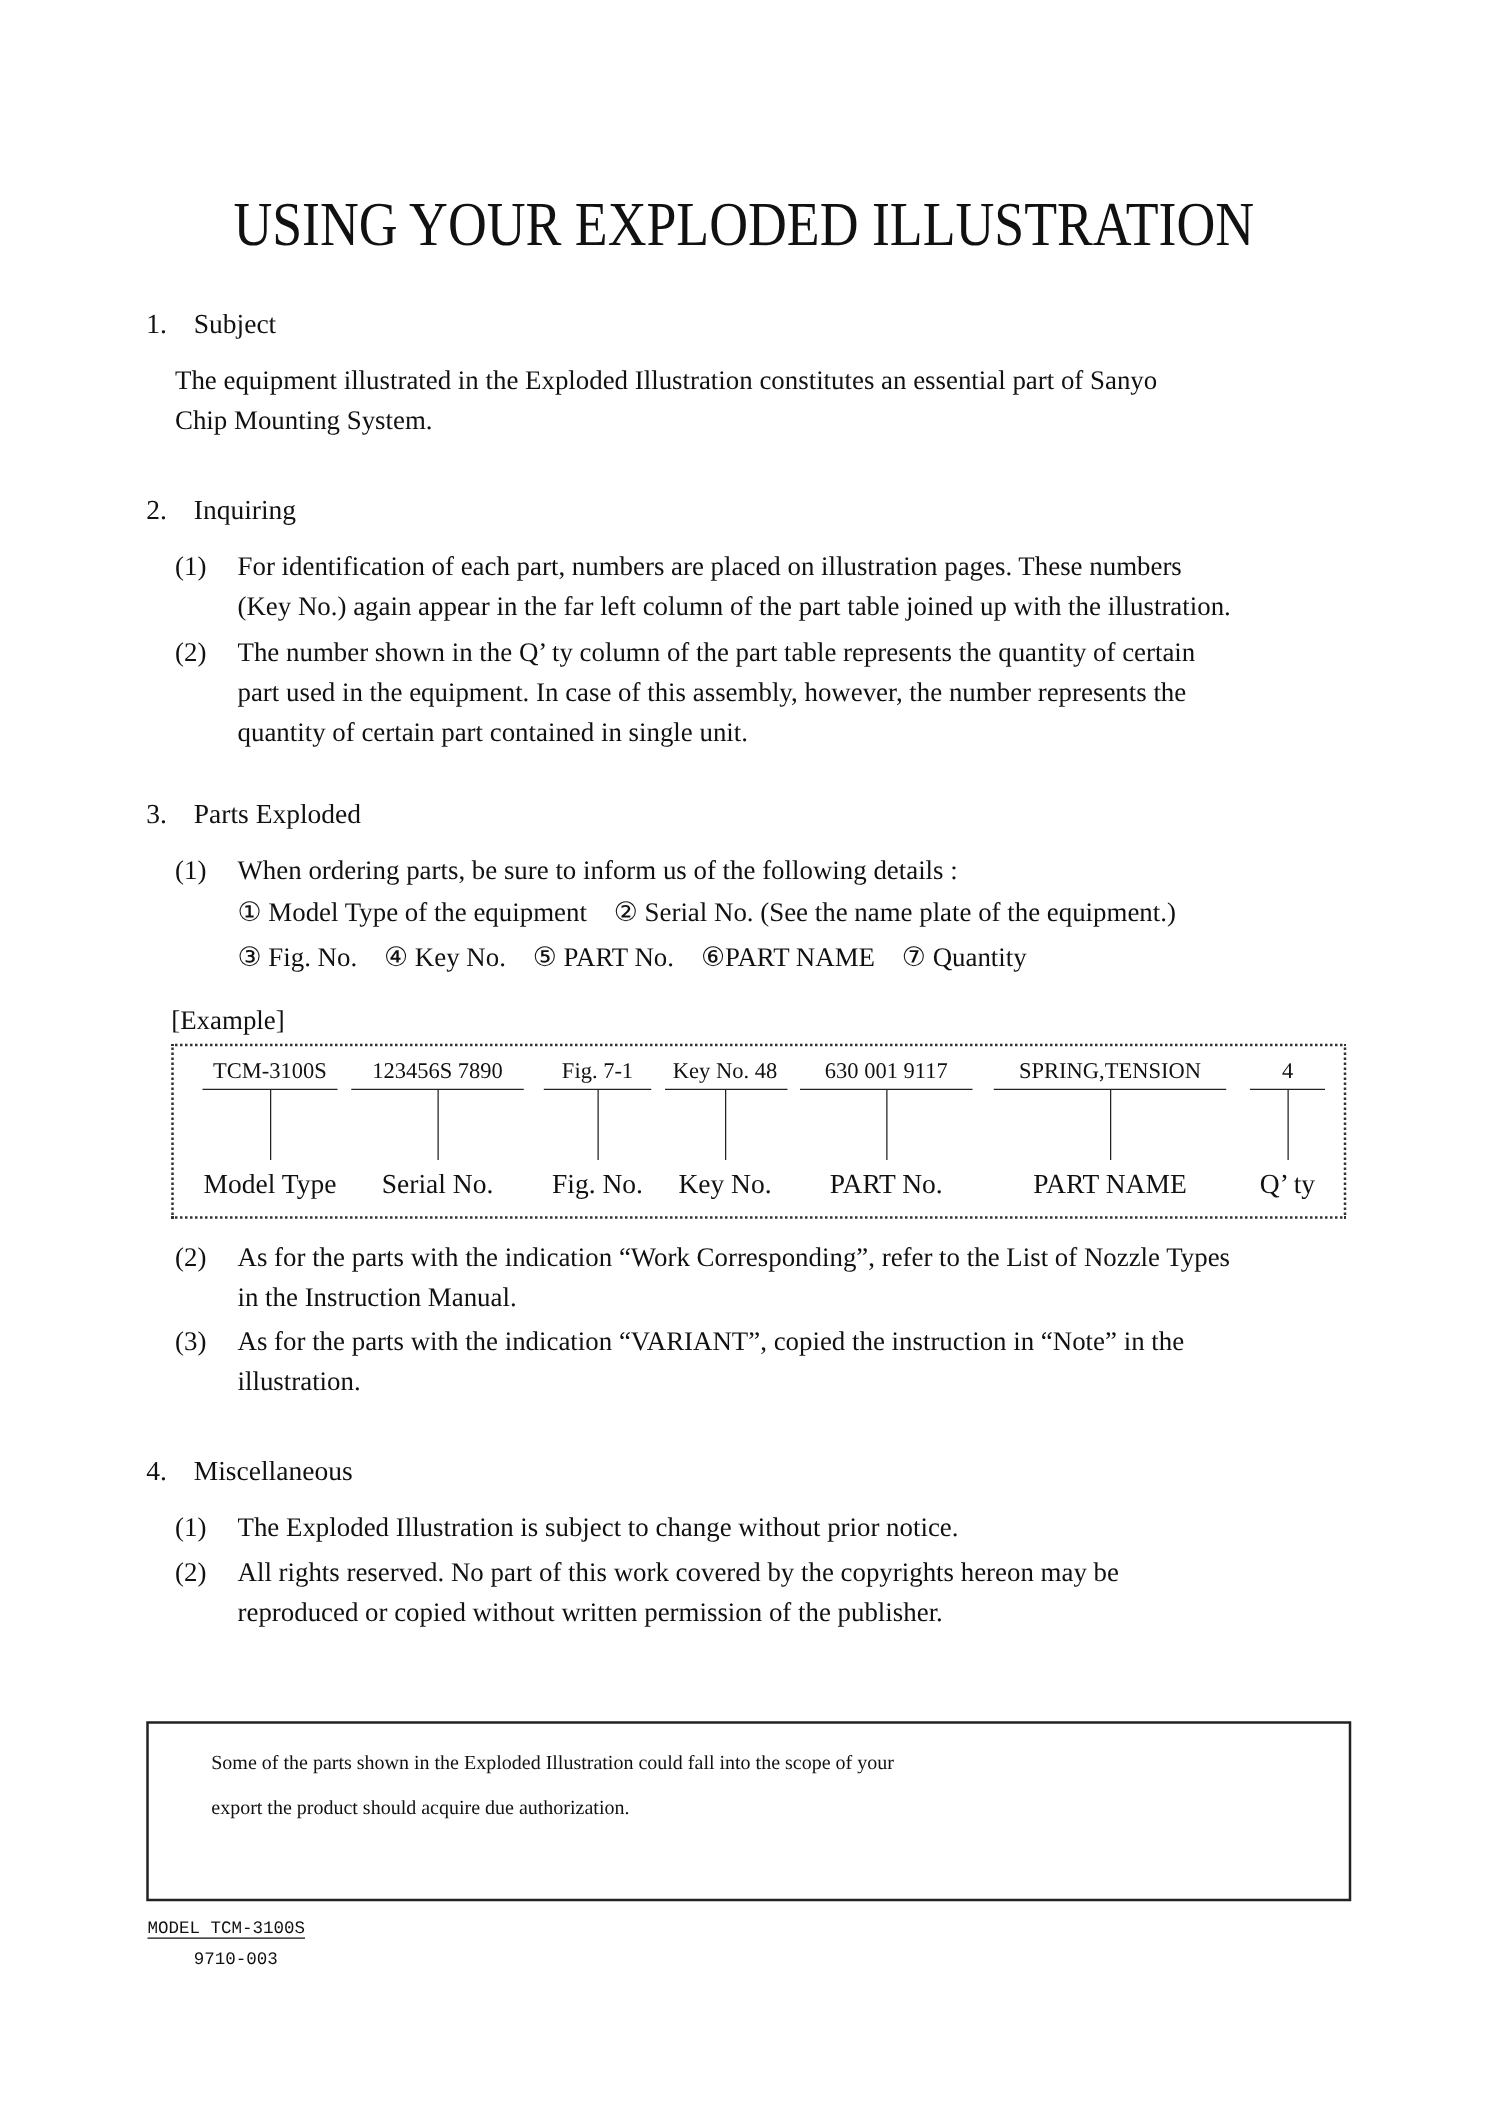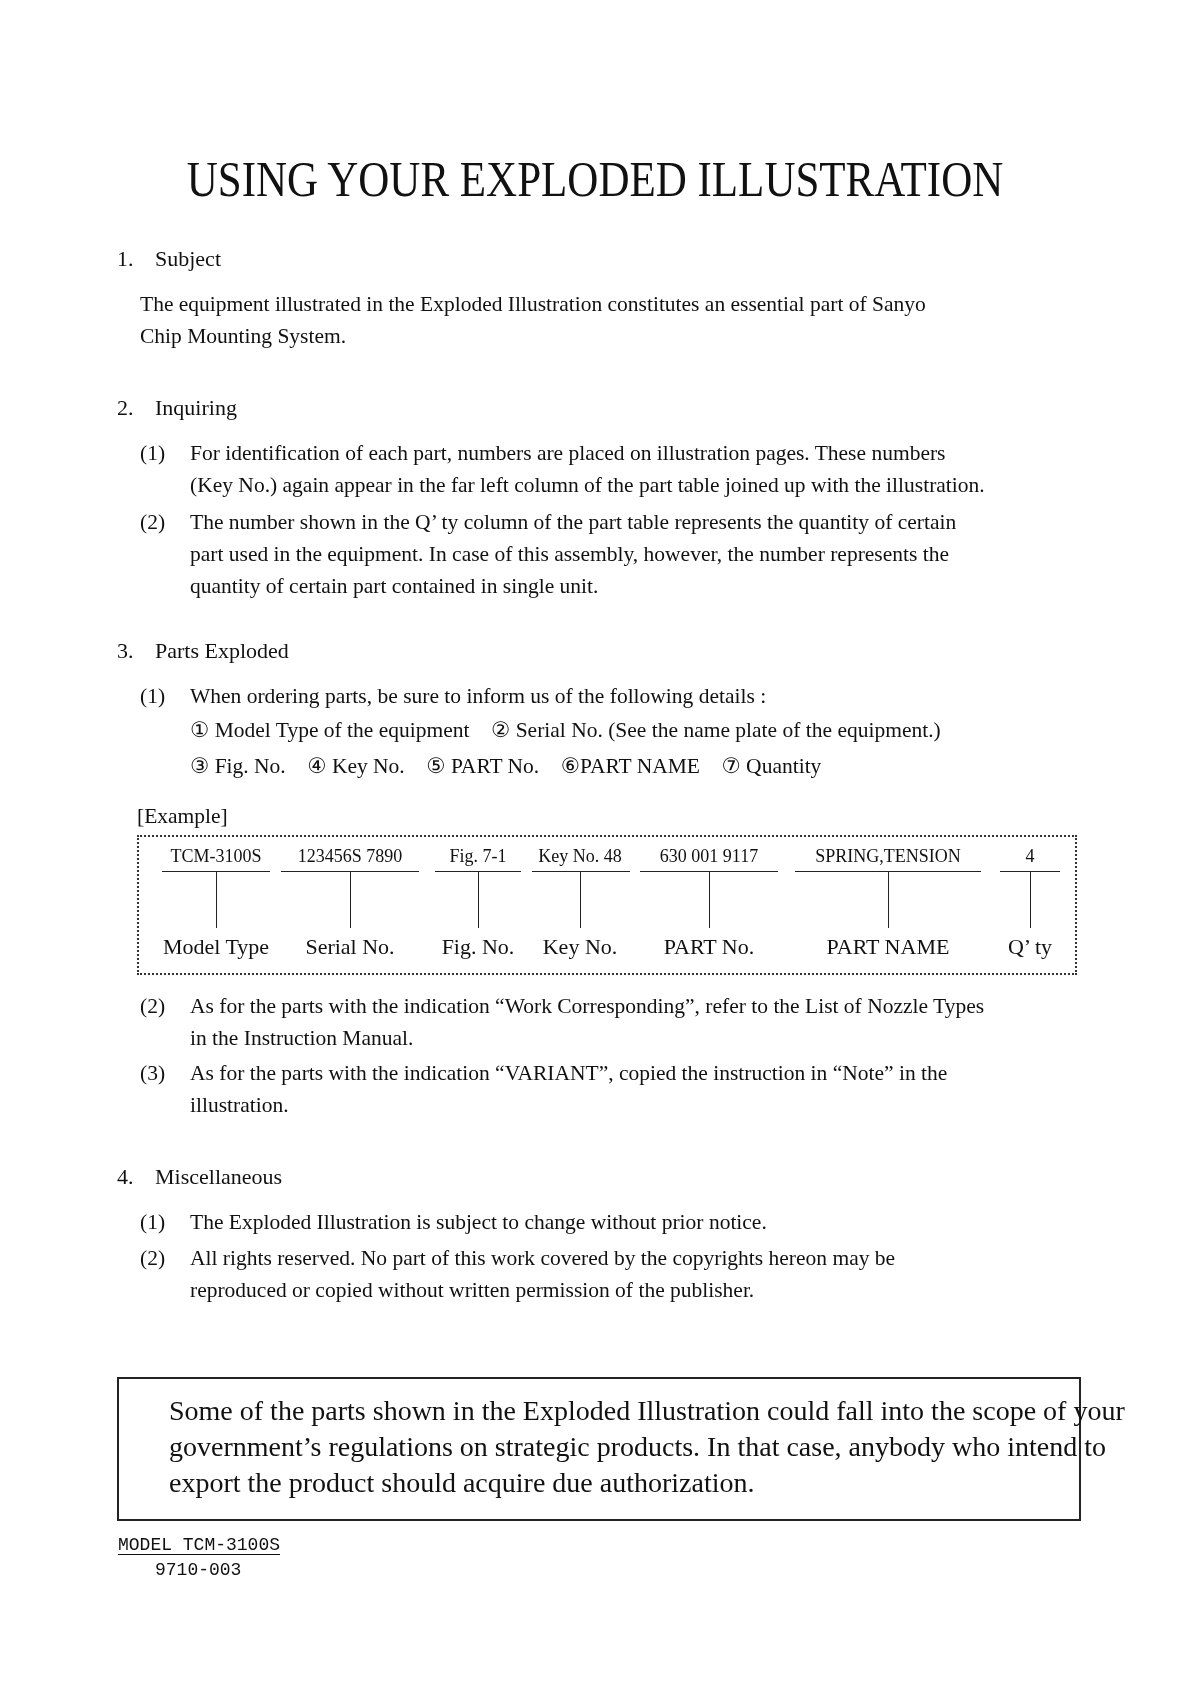--- a/index.html
+++ b/index.html
@@ -21,7 +21,7 @@
   .ex-lbl { position: absolute; top: 934px; font-size: 22px; text-align: center; transform: translateX(-50%); }
   .notice { position: absolute; left: 117px; top: 1377px; width: 964px; height: 144px;
             border: 2px solid #222; box-sizing: border-box; }
-  .notice-text { position: absolute; left: 50px; top: 14px; font-size: 28px; line-height: 36px; white-space: nowrap; }
+  .notice-text { position: absolute; left: 50px; top: 14px; font-size: 16px; line-height: 36px; white-space: nowrap; }
   .footer-model { left: 118px; top: 1535px; text-decoration: underline; text-underline-offset: 4px; }
   .footer-code { left: 155px; top: 1560px; }
 </style>

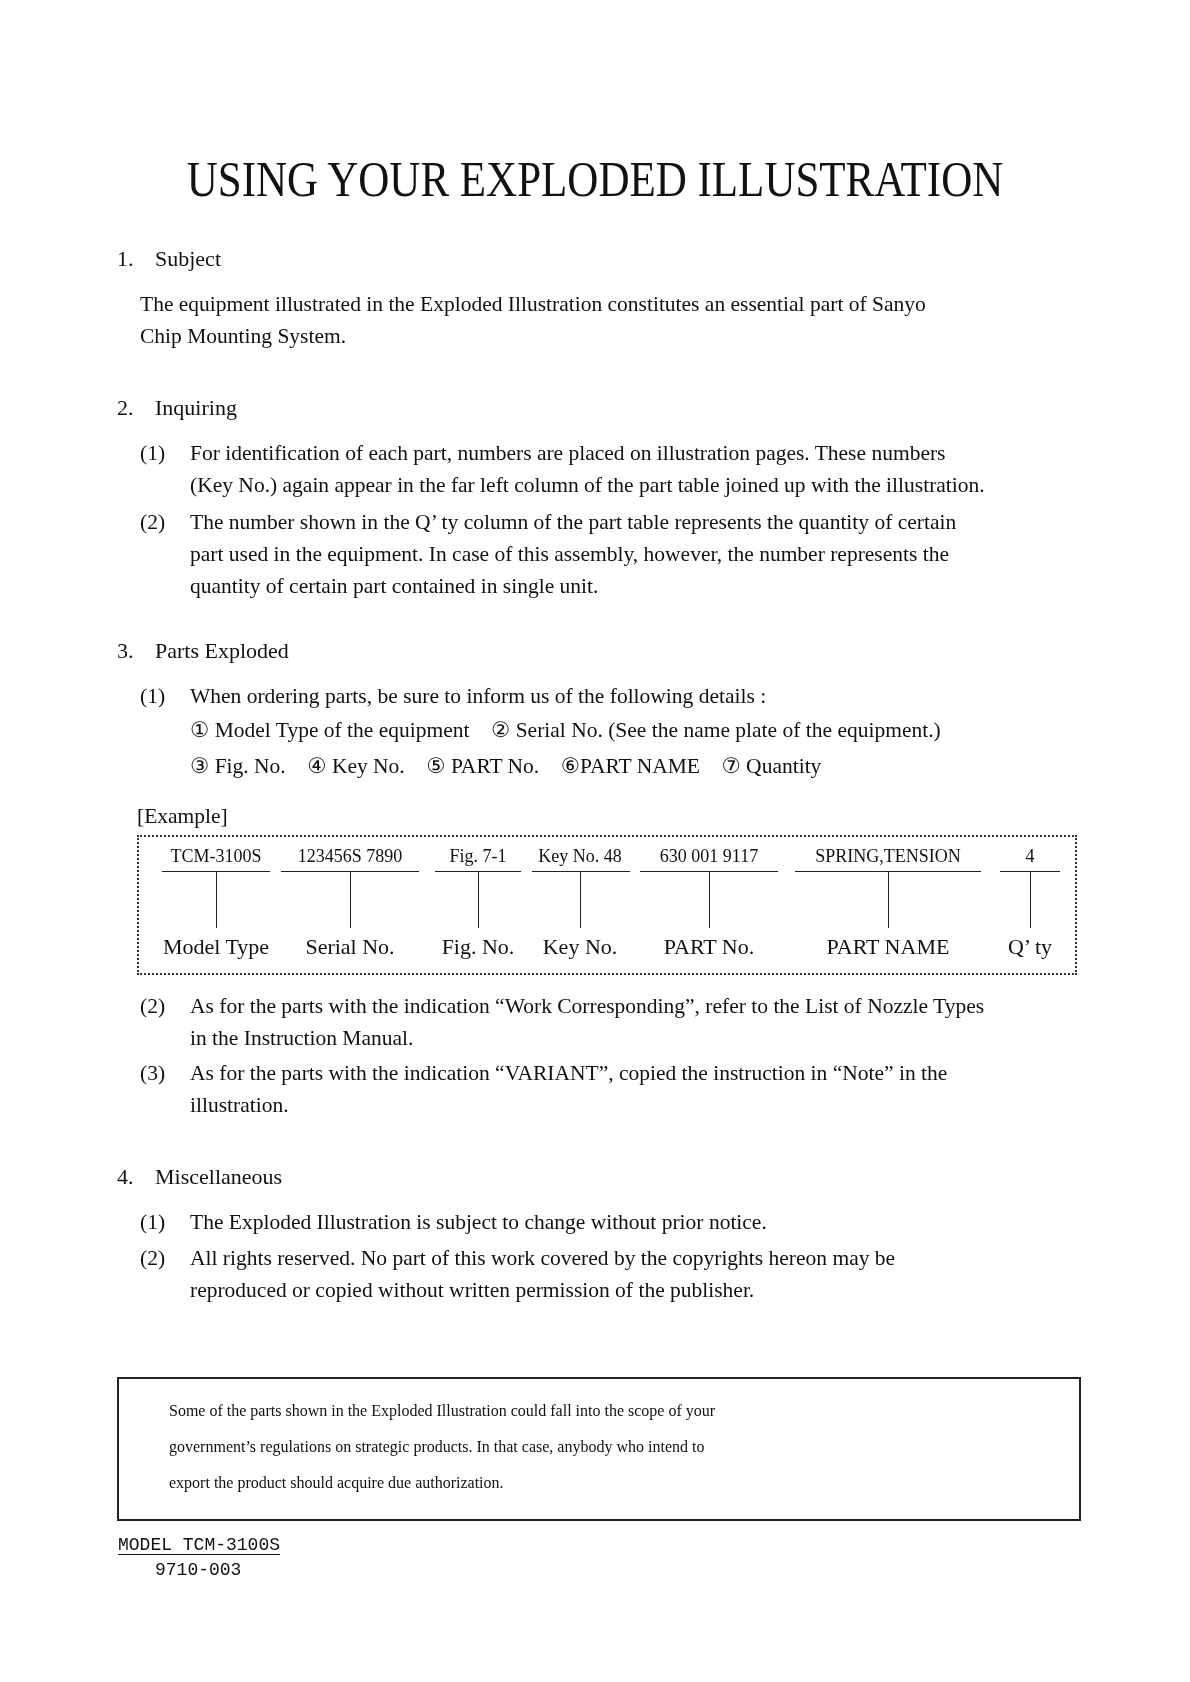--- a/index.html
+++ b/index.html
@@ -142,7 +142,6 @@
 <div class="notice">
   <div class="notice-text">
     <div>Some of the parts shown in the Exploded Illustration could fall into the scope of your</div>
-    <div>government’s regulations on strategic products. In that case, anybody who intend to</div>
     <div>export the product should acquire due authorization.</div>
   </div>
 </div>

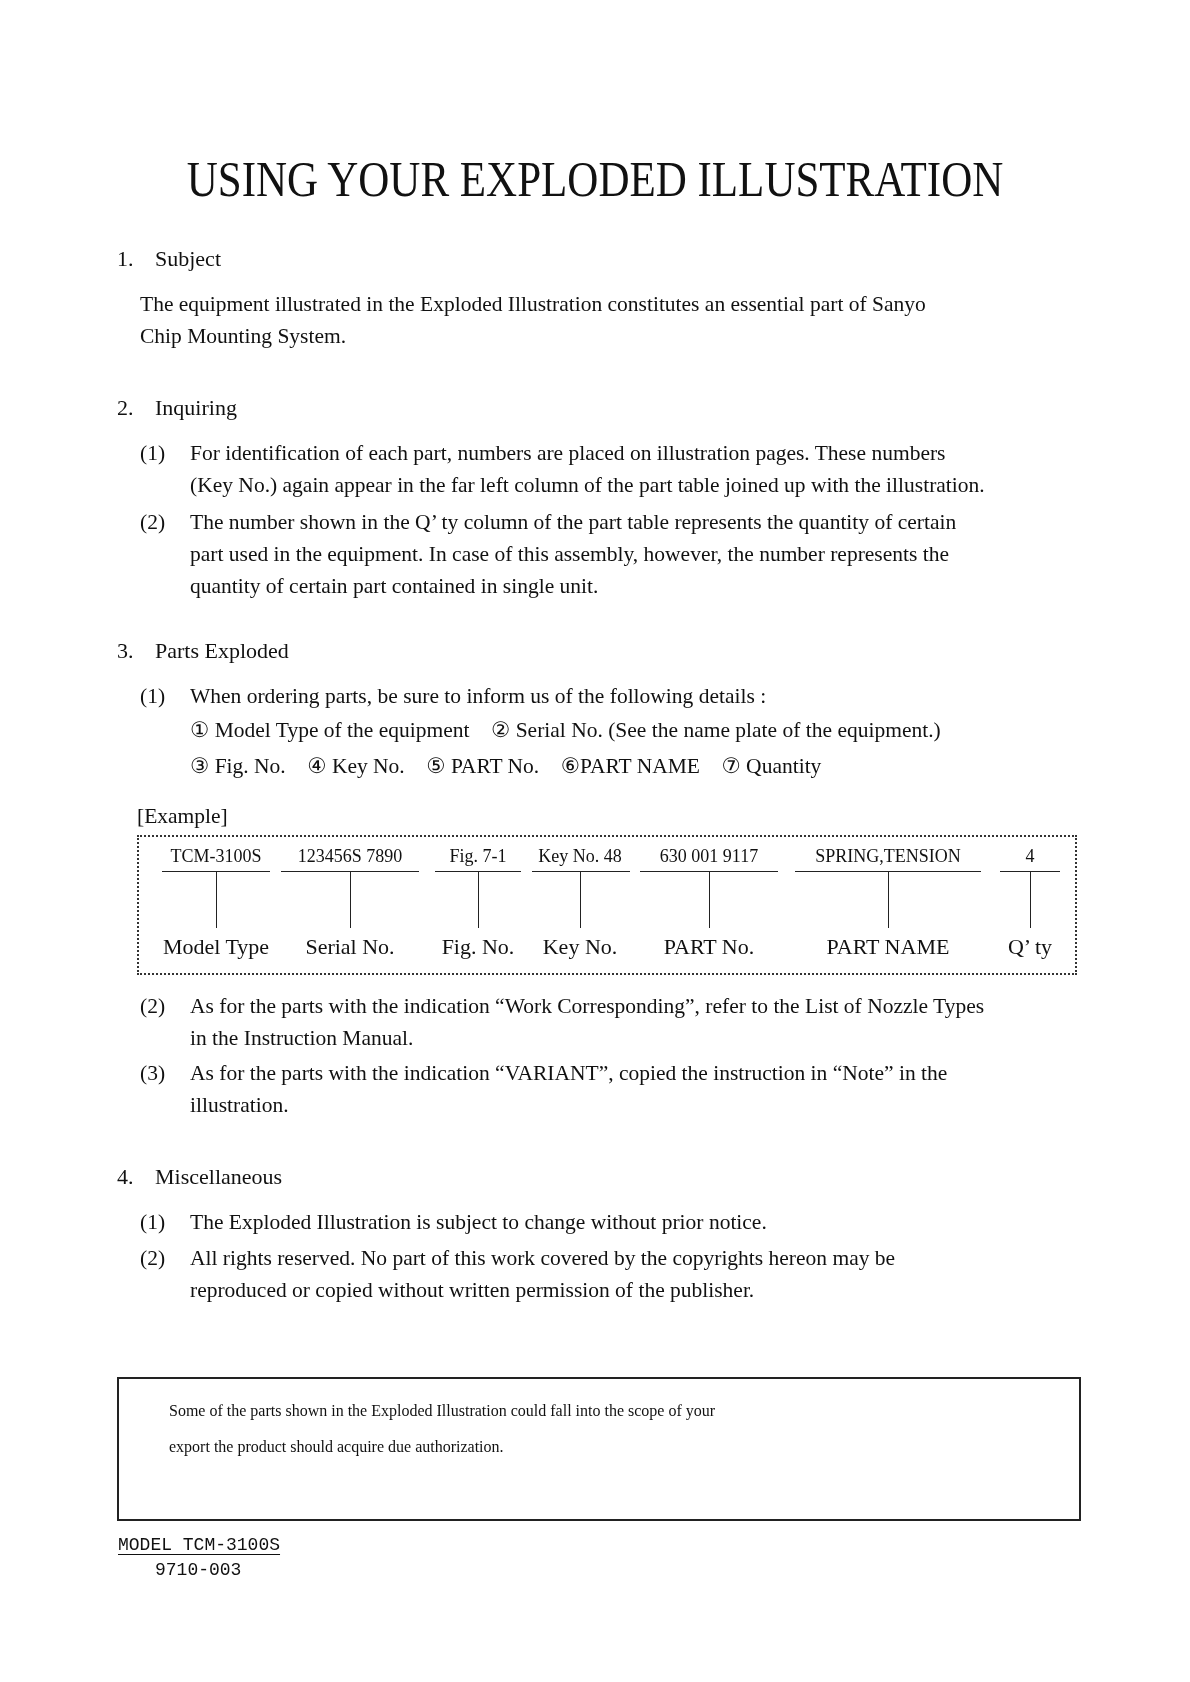--- a/index.html
+++ b/index.html
@@ -12,7 +12,7 @@
   .sec { font-size: 22px; }
   .body { font-size: 21.5px; line-height: 32px; }
   .num { display: inline-block; width: 38px; }
-  .mono { font-family: "Liberation Mono", "DejaVu Sans Mono", monospace; font-size: 18px; }
+  .mono { font-family: "Liberation Mono", "DejaVu Sans Mono", monospace; font-size: 14px; }
   .dotbox { position: absolute; left: 137px; top: 835px; width: 940px; height: 140px;
             border: 2px dotted #333; box-sizing: border-box; }
   .ex-val { position: absolute; top: 846px; font-size: 18px; text-align: right; transform: translateX(-50%); }

